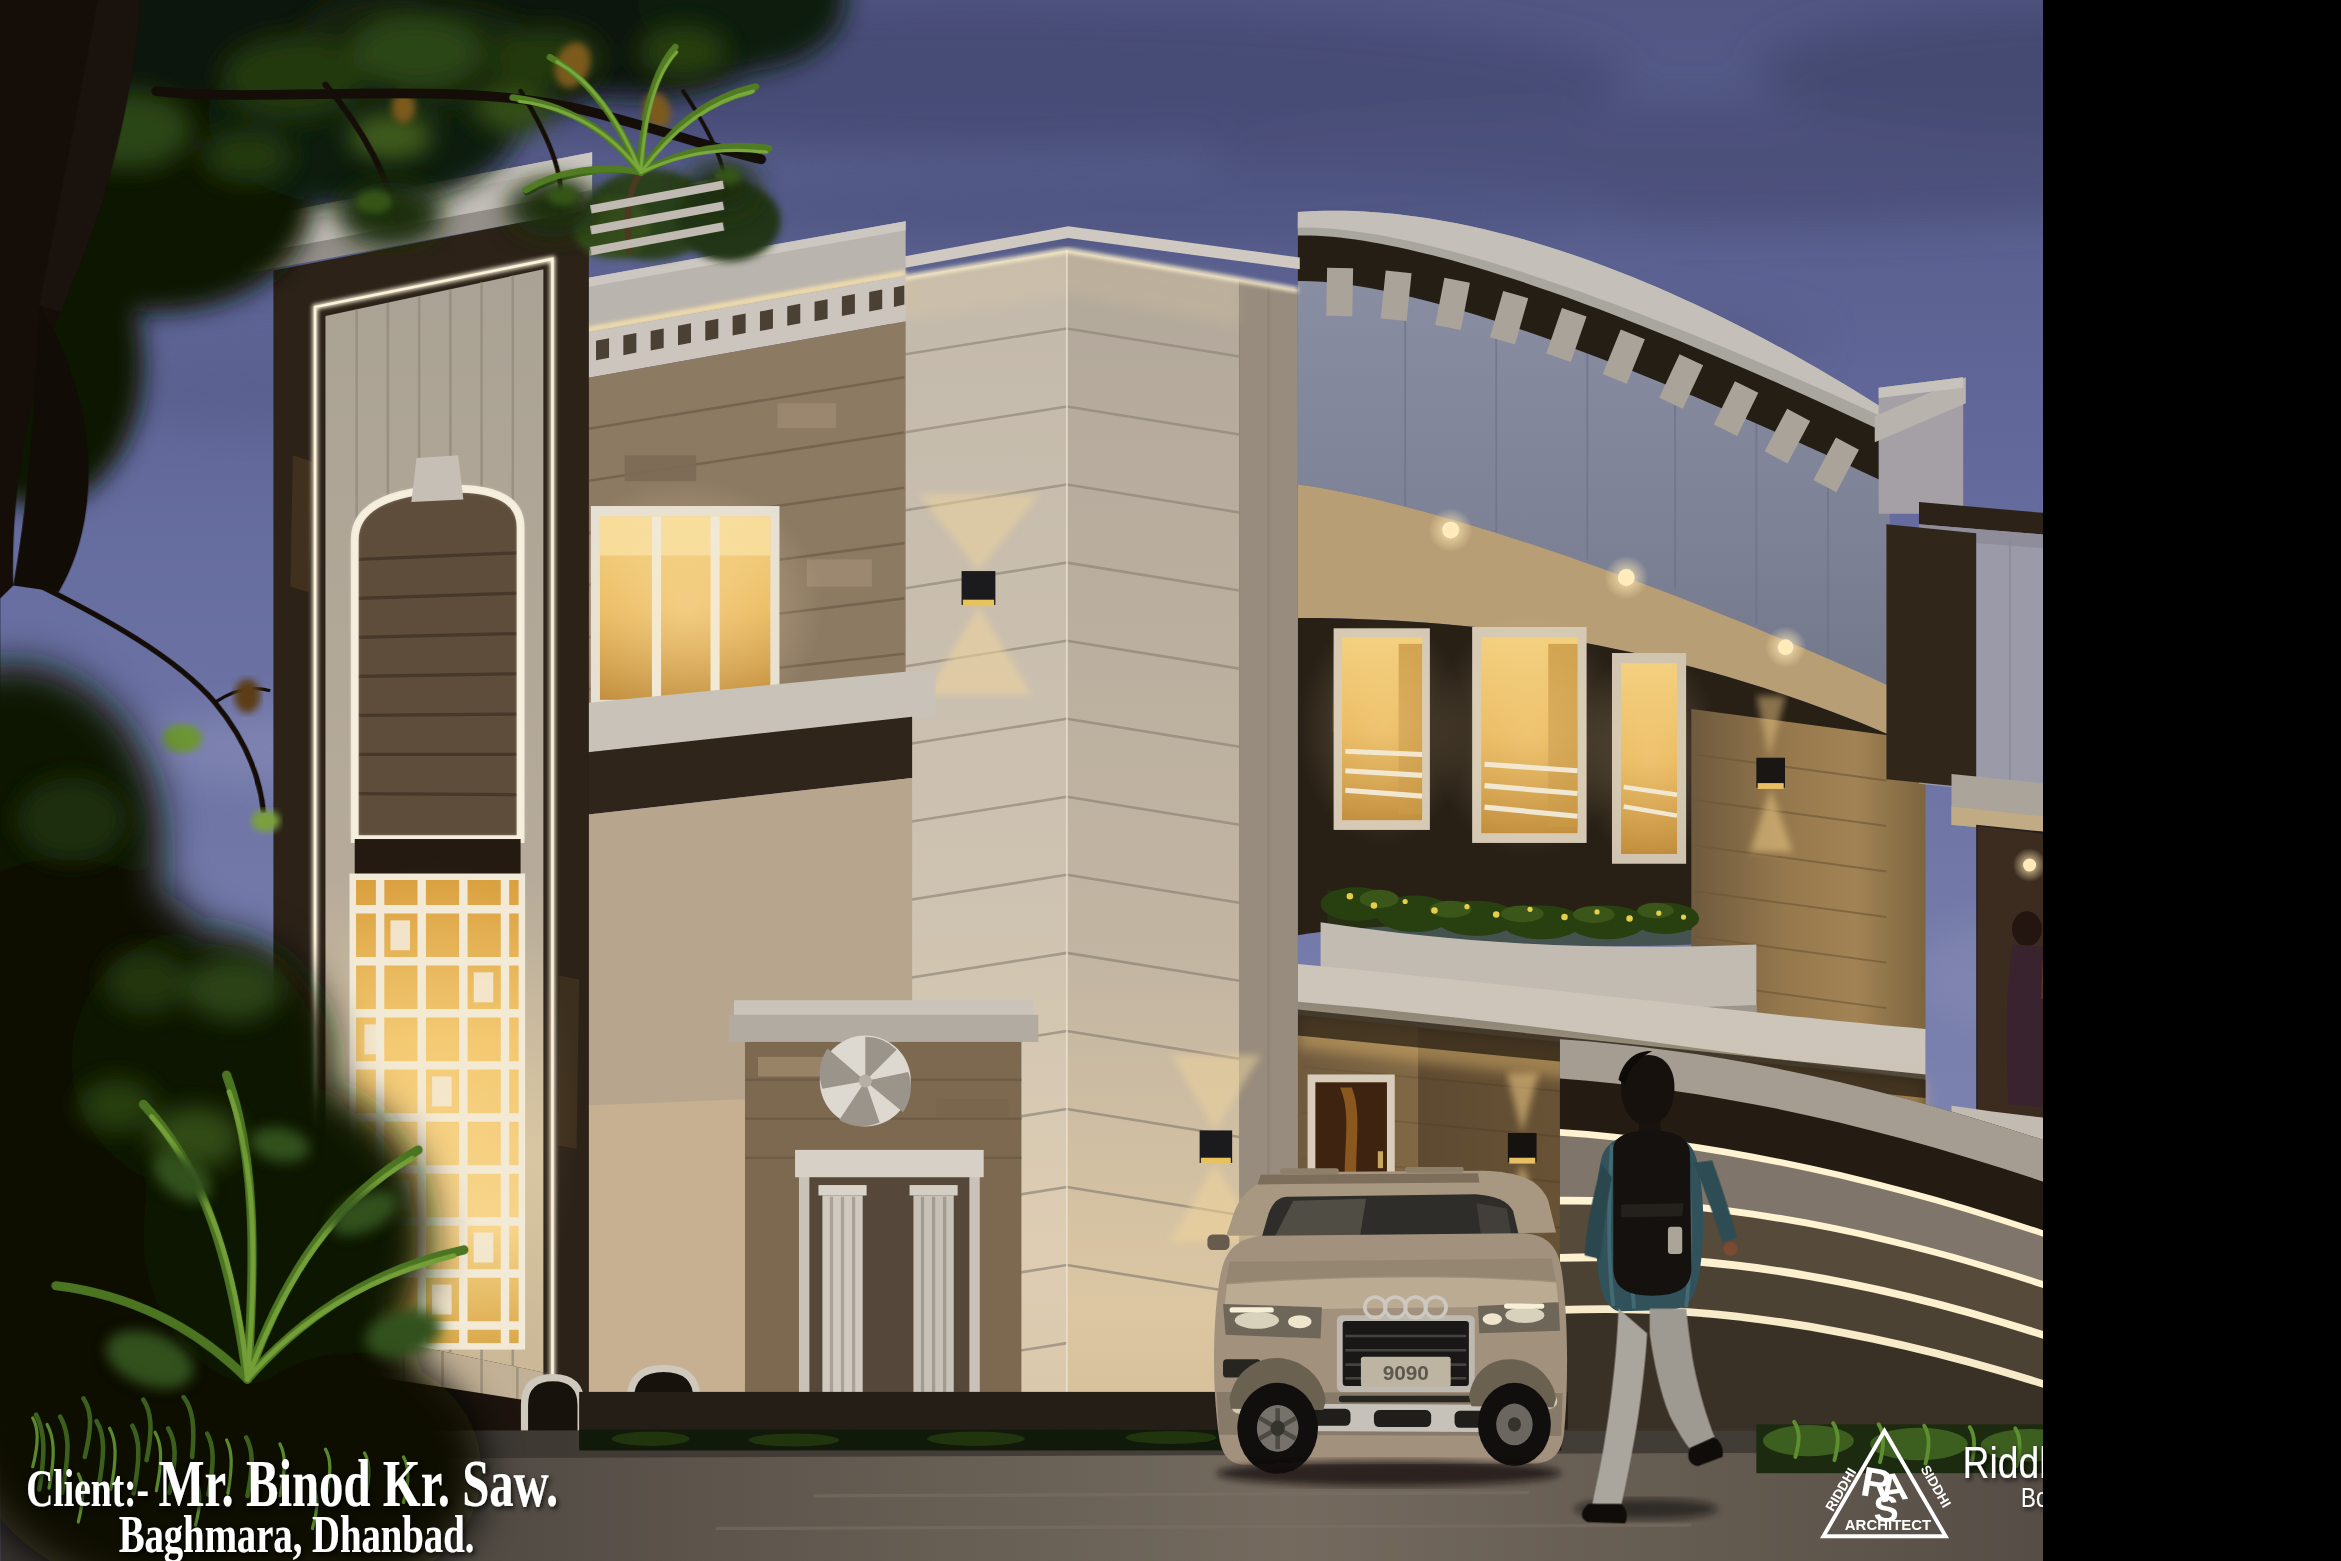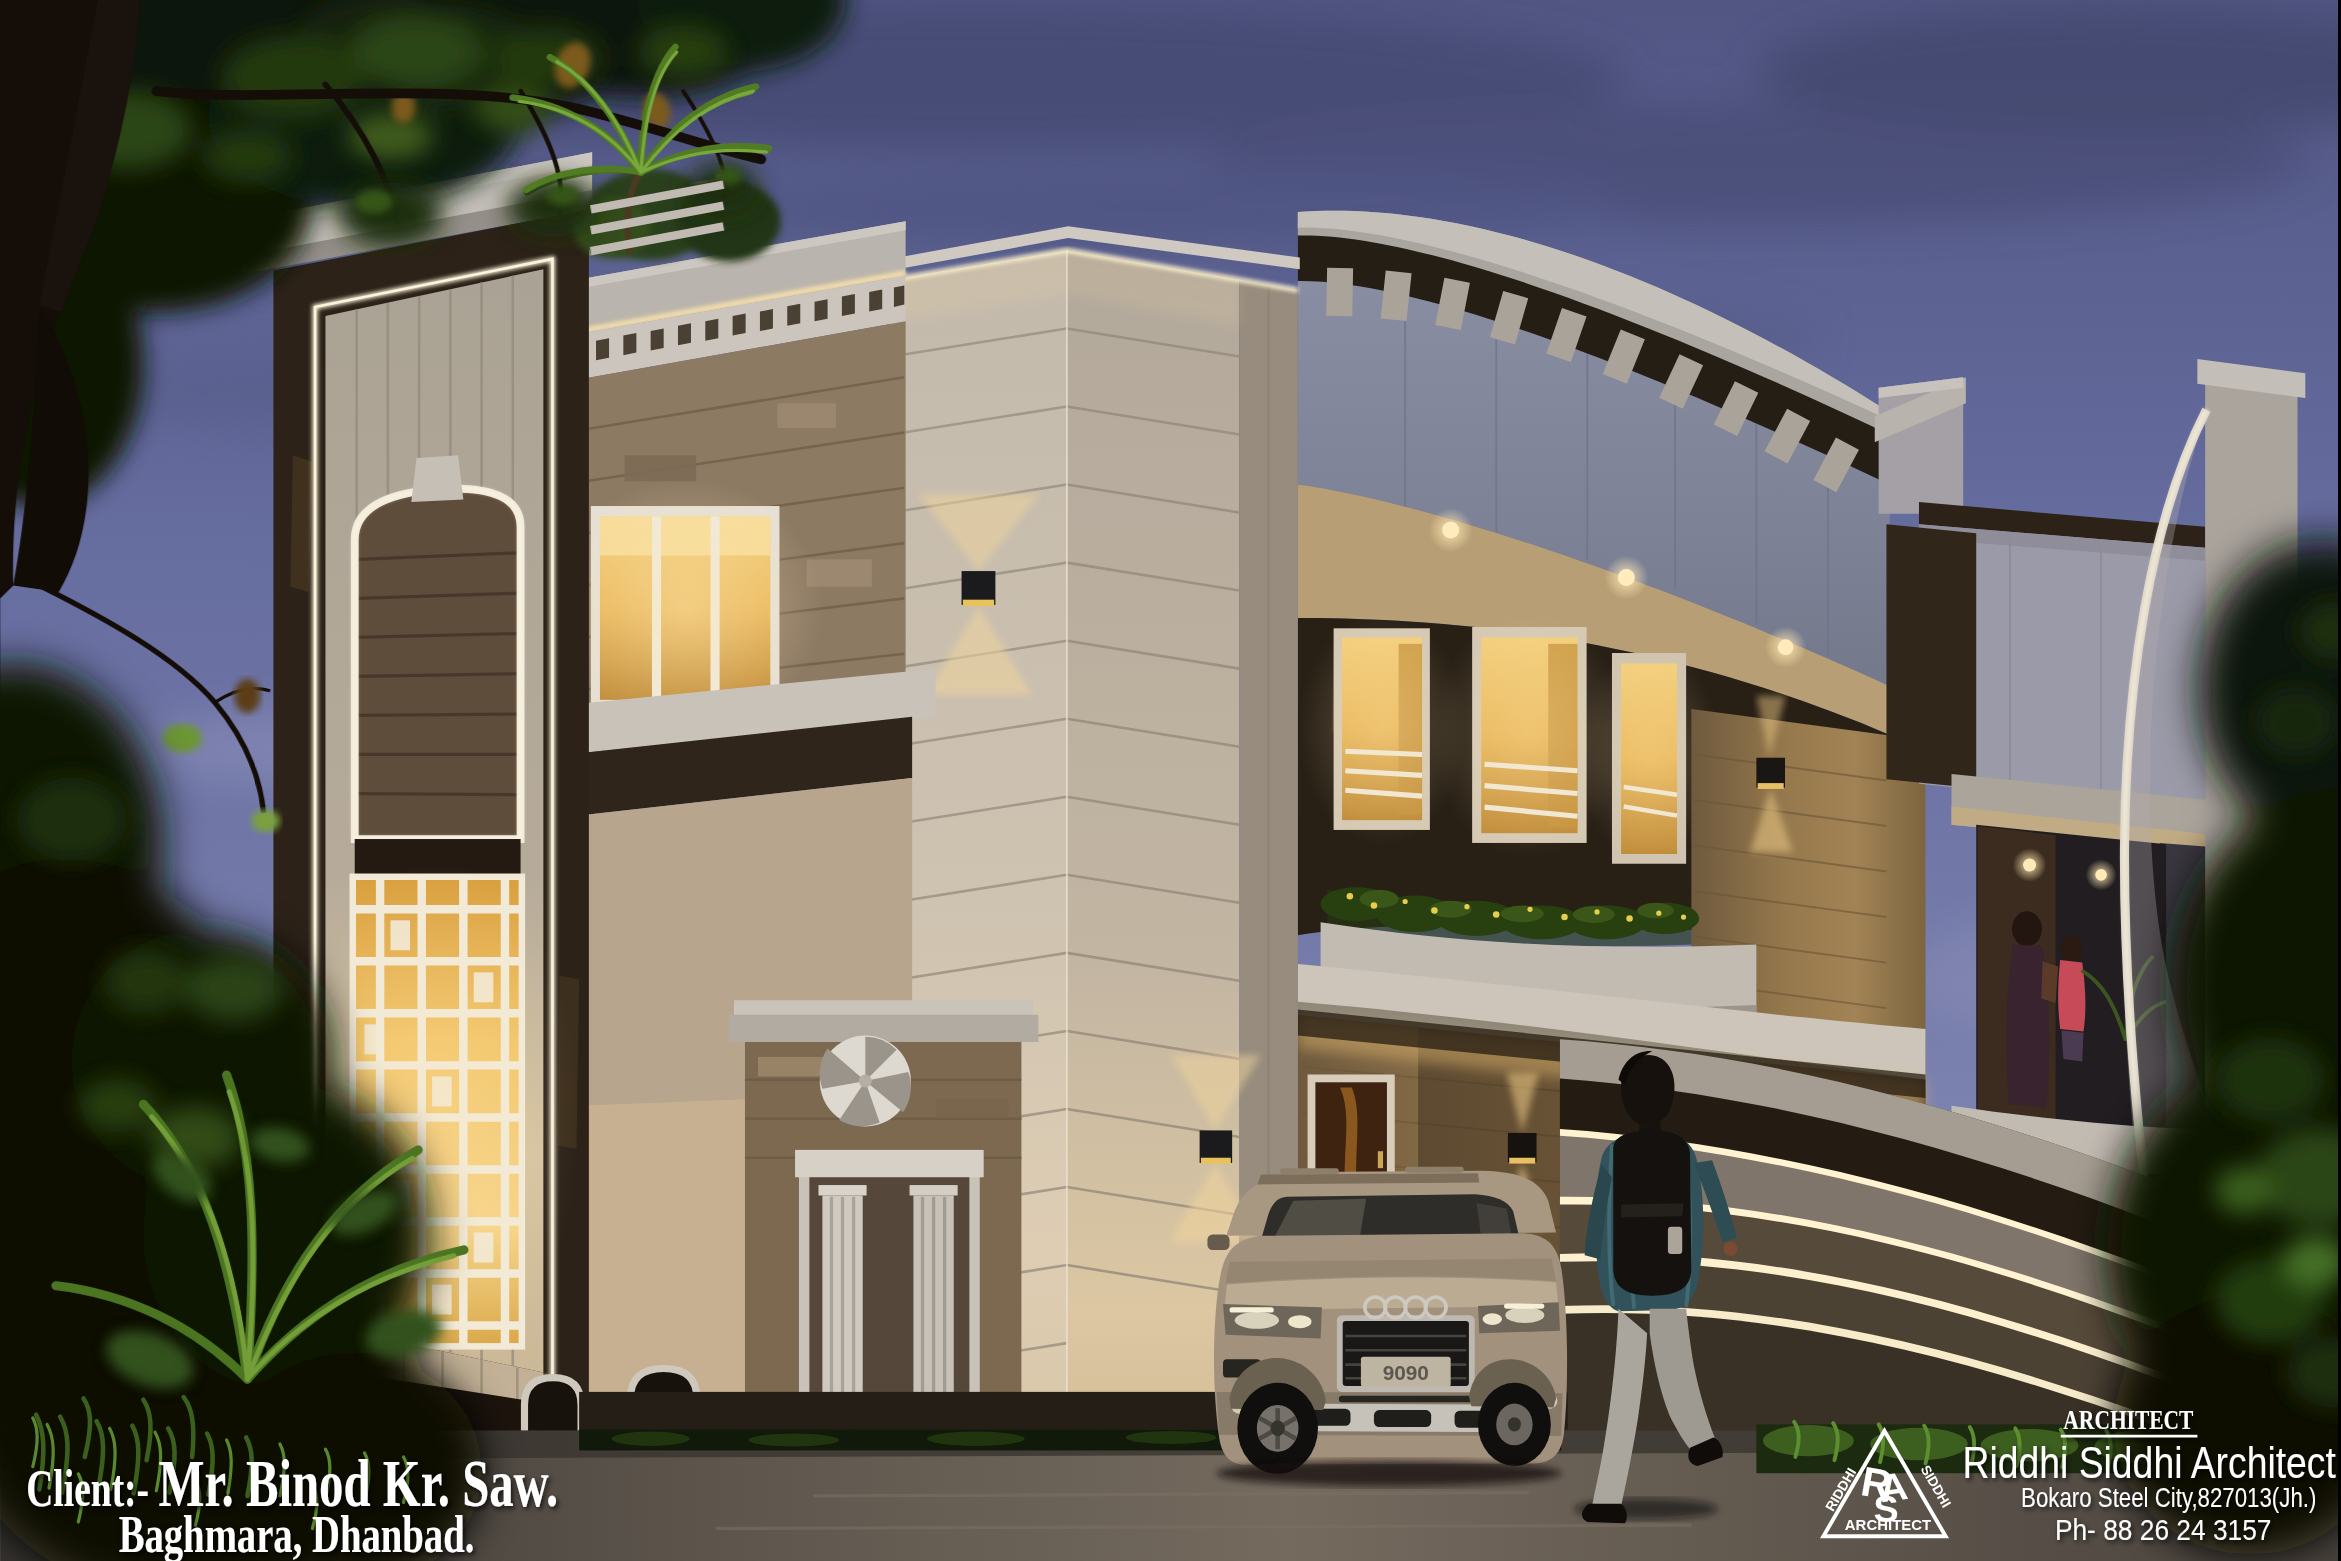--- a/index.html
+++ b/index.html
@@ -3,7 +3,7 @@
 <meta charset="utf-8">
 <style>
   html,body{margin:0;padding:0;background:#000;}
-  #stage{width:2338px;height:1561px;position:relative;overflow:hidden;font-family:"Liberation Sans",sans-serif;}
+  #stage{width:2043px;height:1561px;position:relative;overflow:hidden;font-family:"Liberation Sans",sans-serif;}
   svg{display:block}
 </style>
 </head>

